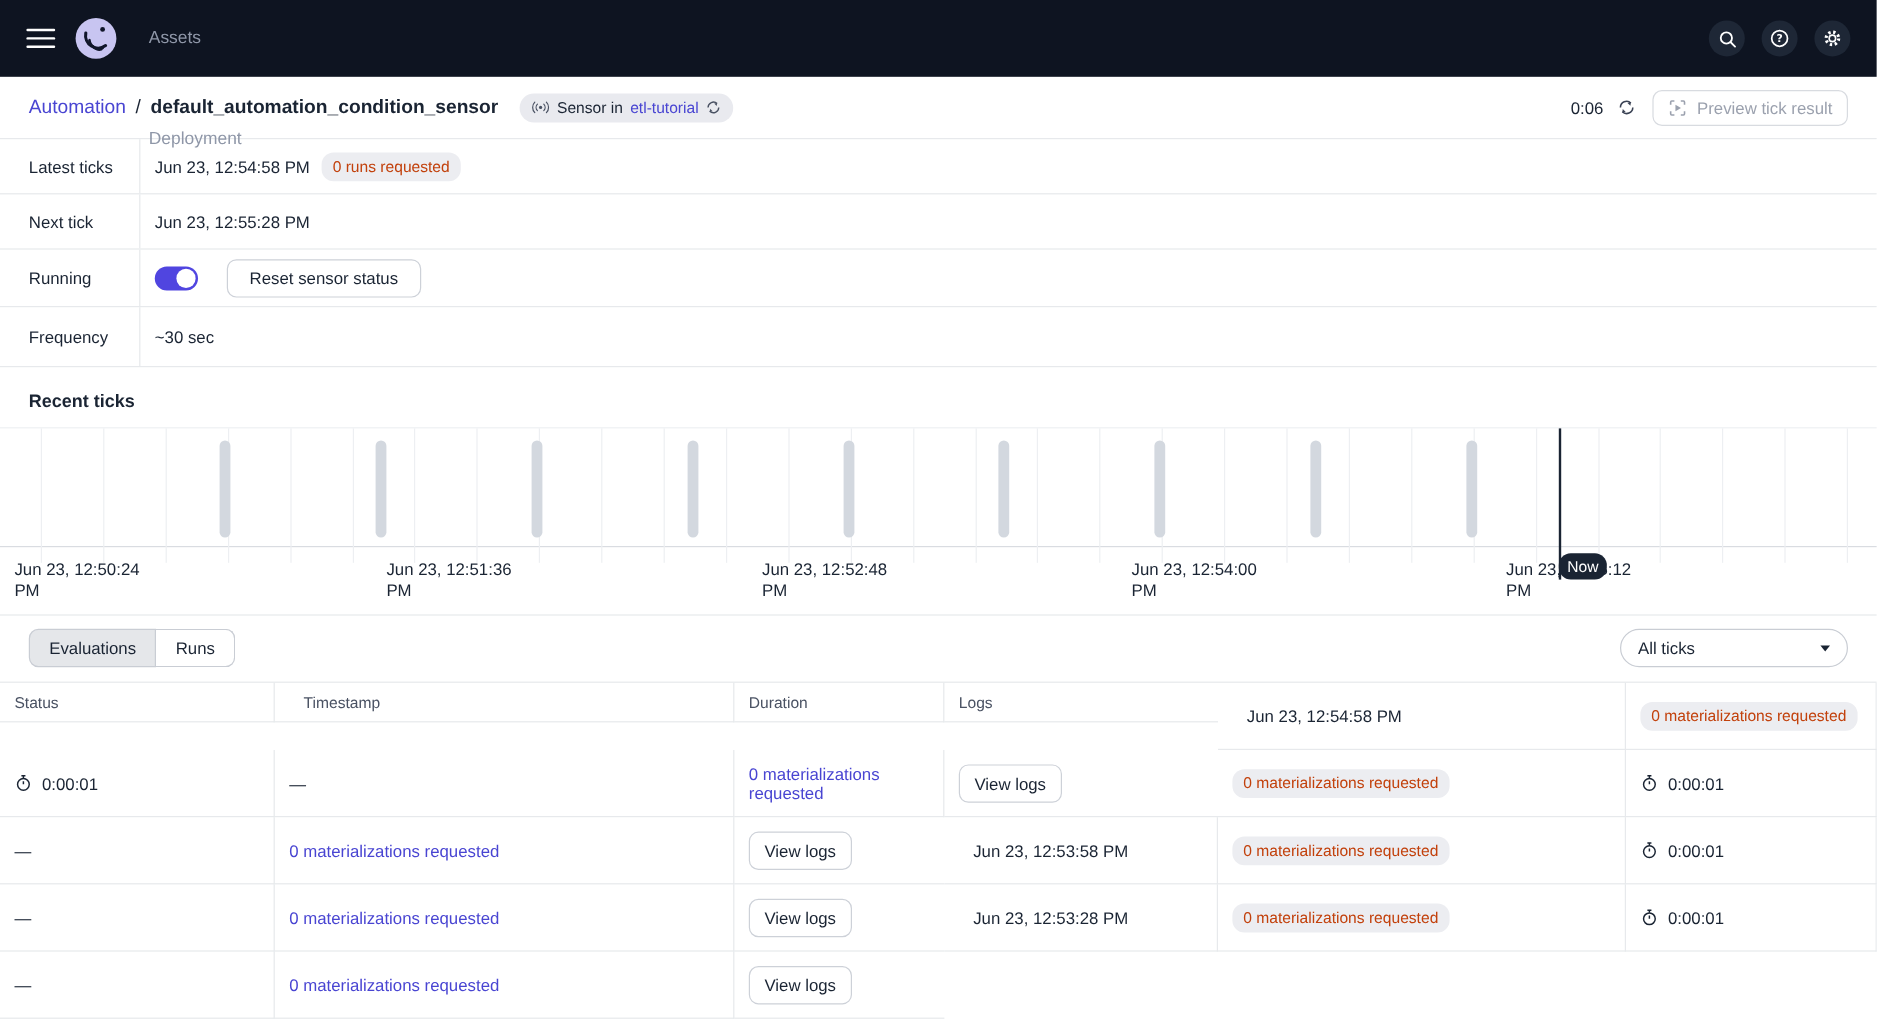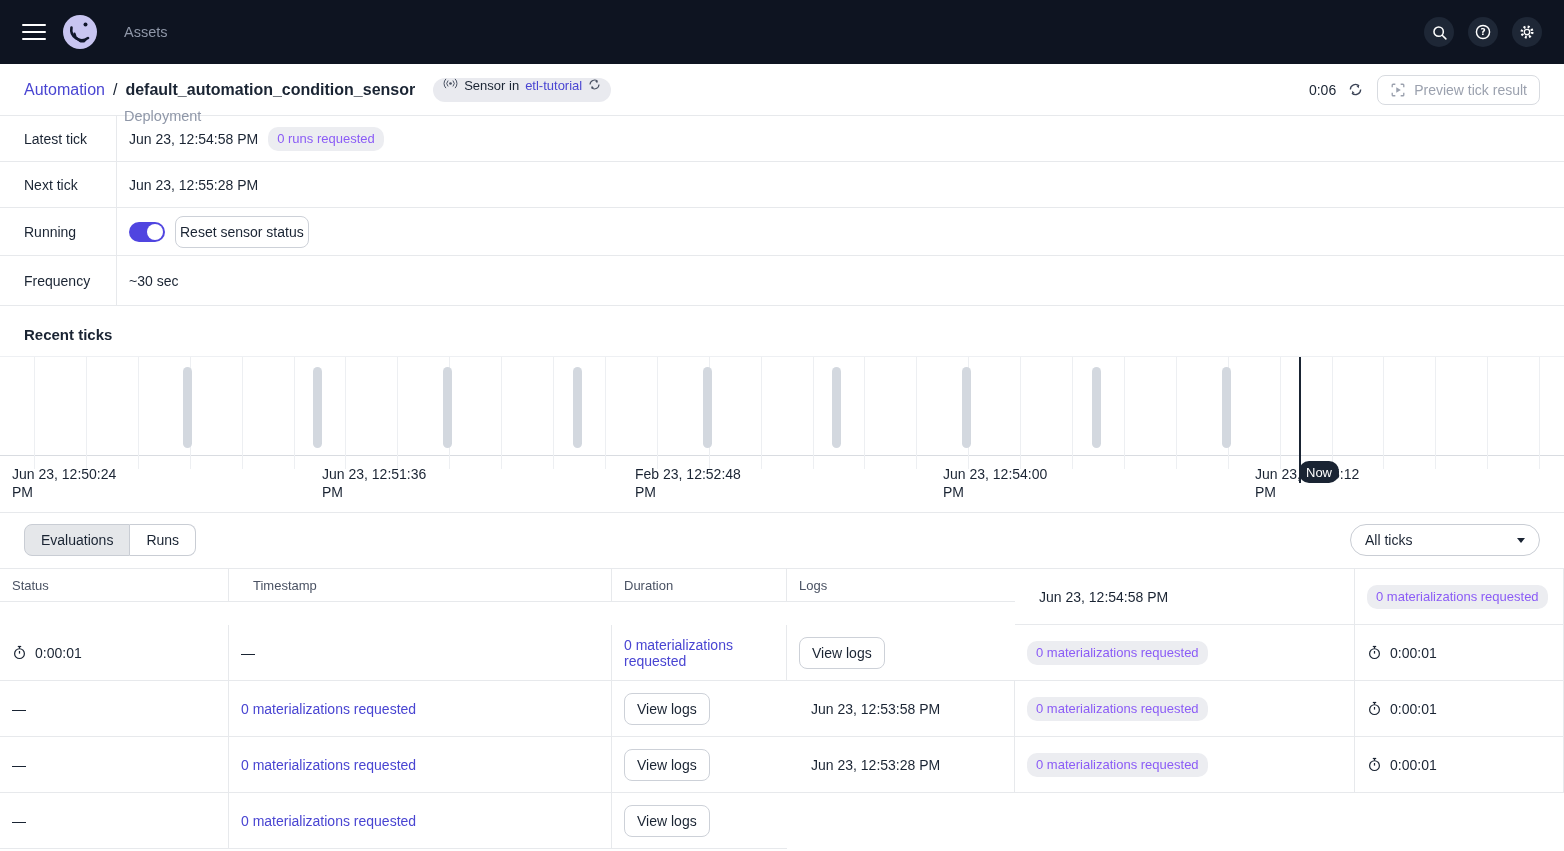--- a/index.html
+++ b/index.html
@@ -25,7 +25,7 @@
   .crumb-root { color:var(--accent,#4945D2); font-size:16px; font-weight:500; cursor:pointer; }
   .crumb-sep { font-size:16px; color:#1A2433; }
   .crumb-name { font-size:16px; font-weight:700; }
-  .sensor-badge { display:inline-flex; gap:6px; background:#E9EAEF;
+  .sensor-badge { display:inline-flex; align-items:center; gap:6px; background:#E9EAEF;
     border-radius:12px; height:24px; padding:0 10px; font-size:13px; margin-left:10px; }
   .sensor-badge .lnk { color:var(--accent,#4945D2); cursor:pointer; }
   .spacer { flex:1; }

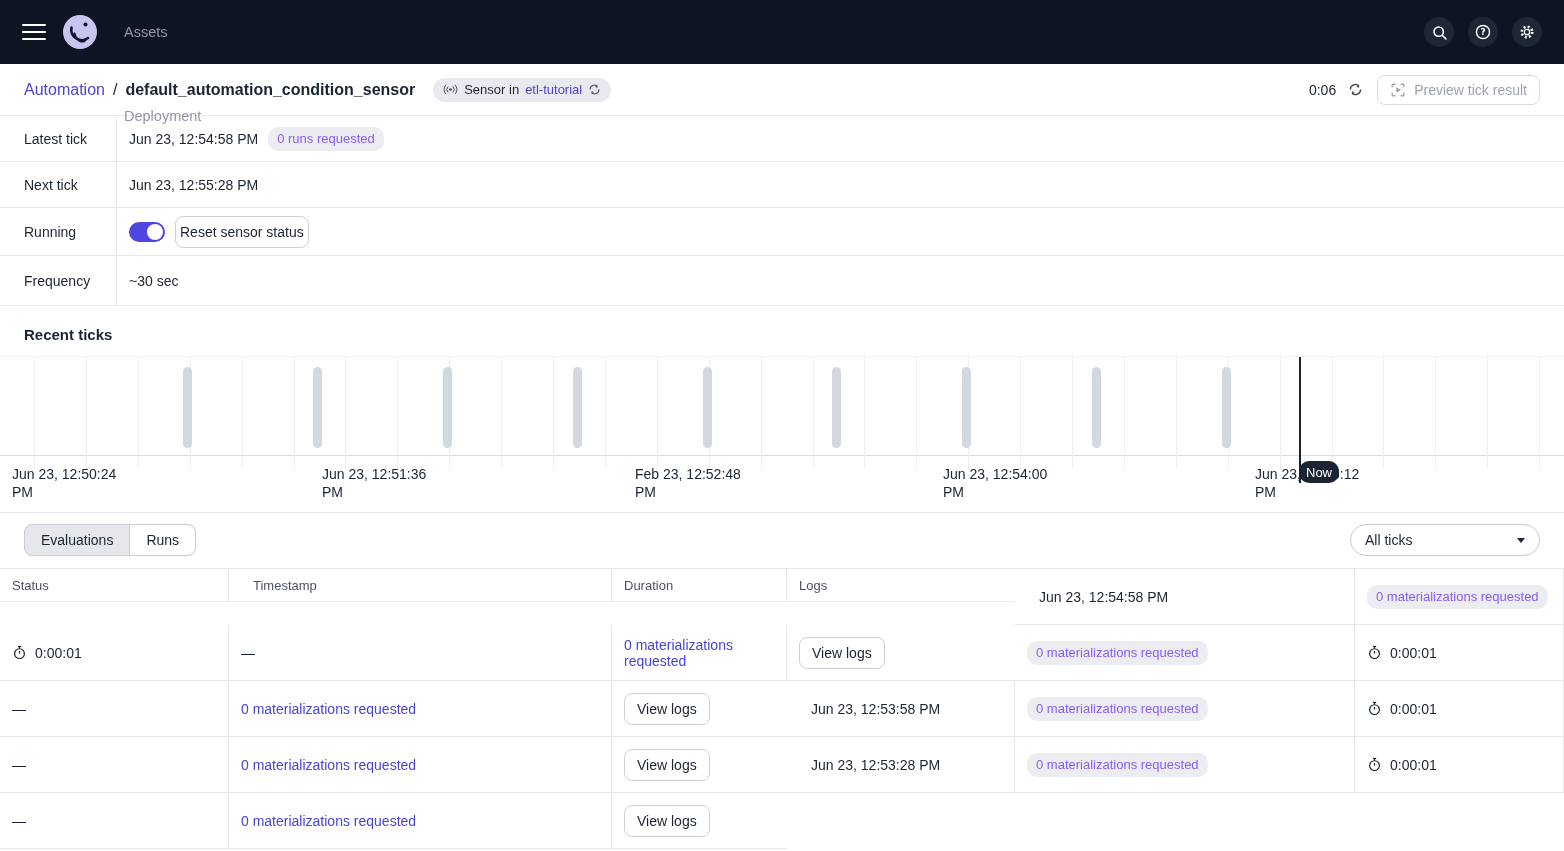--- a/index.html
+++ b/index.html
@@ -184,7 +184,7 @@
 
 <div>
   <div class="detail-row" style="height:46px">
-    <div class="detail-label">Latest tick</div>
+    <div class="detail-label">Latest ticks</div>
     <div class="detail-value">
       <span>Jun 23, 12:54:58 PM</span>
       <span class="pill">0 runs requested</span>

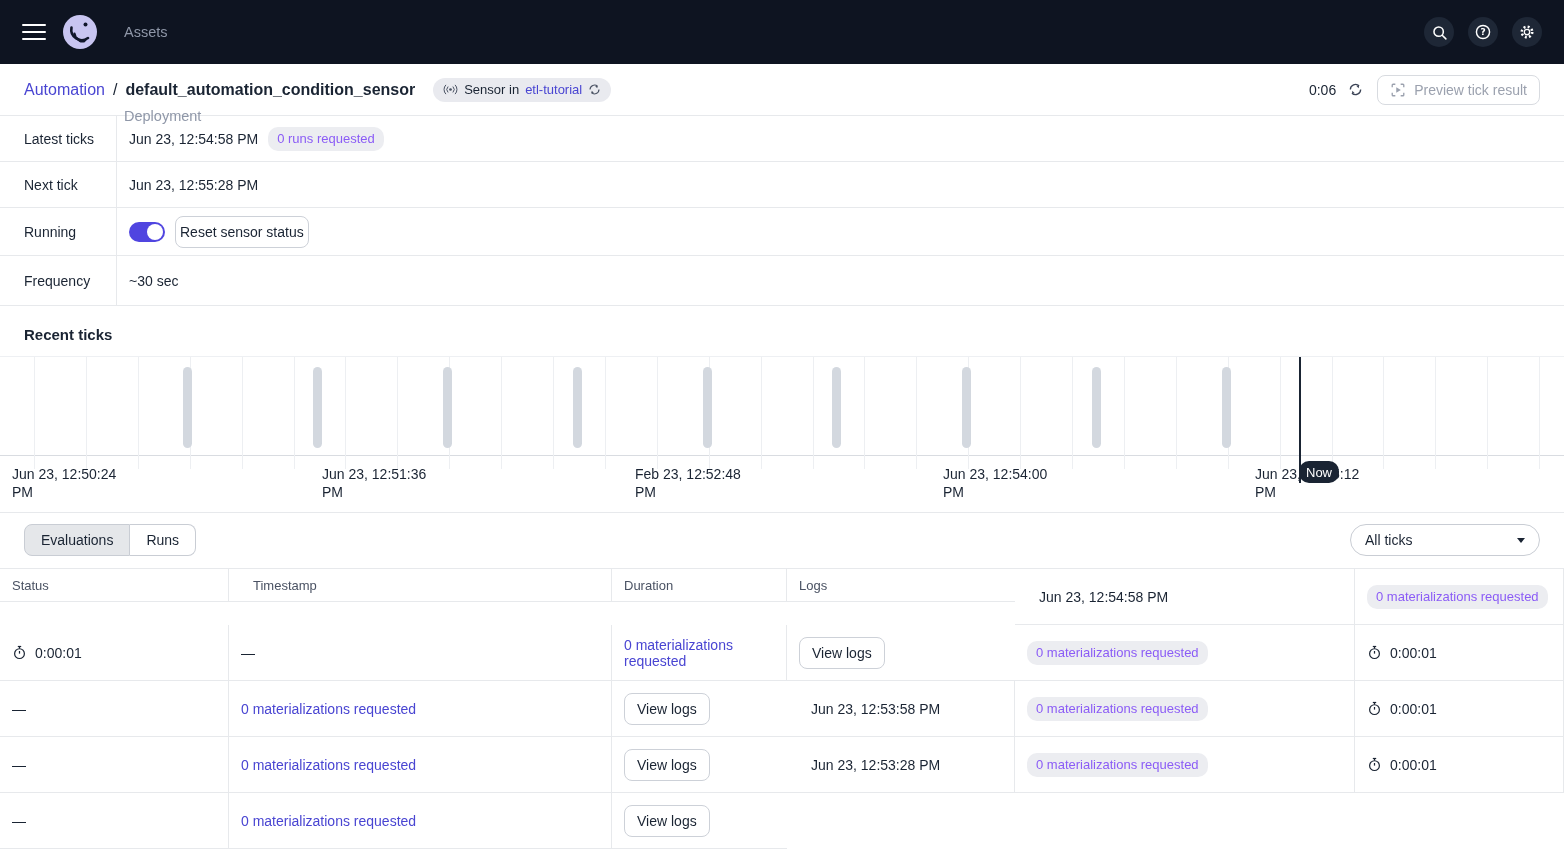--- a/index.html
+++ b/index.html
@@ -41,7 +41,7 @@
     display:flex; align-items:center; }
   .detail-value { padding-left:12px; display:flex; align-items:center; gap:10px; font-size:14px; }
   .pill { background:#ECEDF1; border-radius:10px; height:24px; display:inline-flex;
-    align-items:center; padding:0 9px; font-size:13px; color:#8b5cf6; white-space:nowrap; }
+    align-items:center; padding:0 9px; font-size:13px; color:#c2410c; white-space:nowrap; }
   .target-pill { background:#E9EAEE; border-radius:8px; height:26px; display:inline-flex;
     align-items:center; gap:7px; padding:0 10px; font-size:13px; color:var(--accent,#4945D2);
     cursor:pointer; }

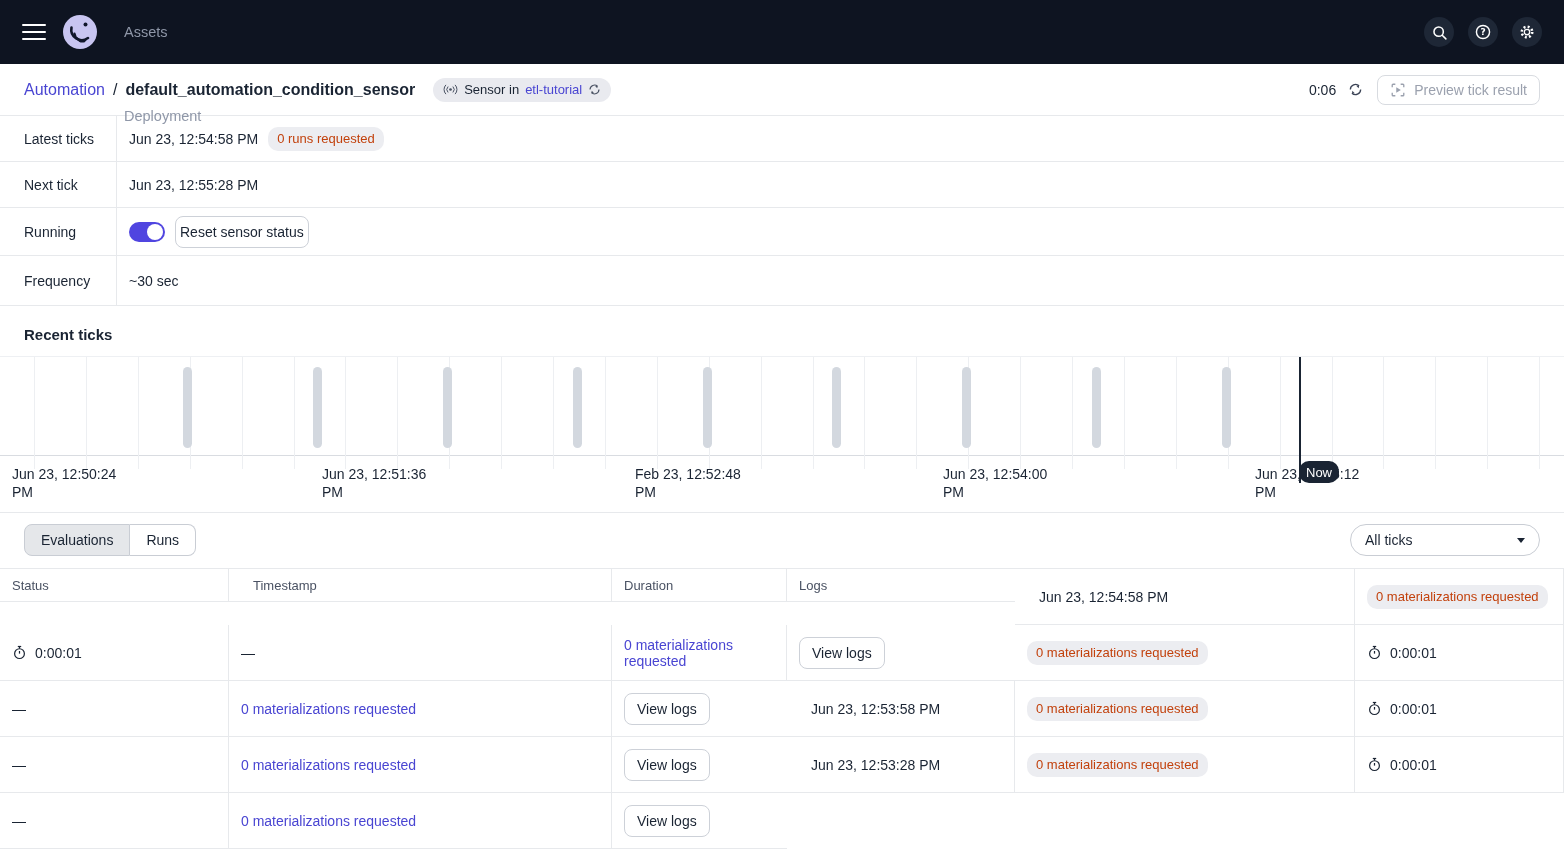--- a/index.html
+++ b/index.html
@@ -50,7 +50,7 @@
   .toggle .knob { position:absolute; top:2px; right:2px; width:16px; height:16px;
     border-radius:50%; background:#fff; }
   .reset-btn { height:32px; border:1px solid #CDD1D8; border-radius:8px; background:#fff;
-    font-size:14px; padding:0 4px; cursor:pointer; color:#1A2433; margin-left:0; }
+    font-size:14px; padding:0 18px; cursor:pointer; color:#1A2433; margin-left:14px; }
 
   
   .section-title { height:50px; padding:20px 24px 0; font-size:15px; font-weight:700; }

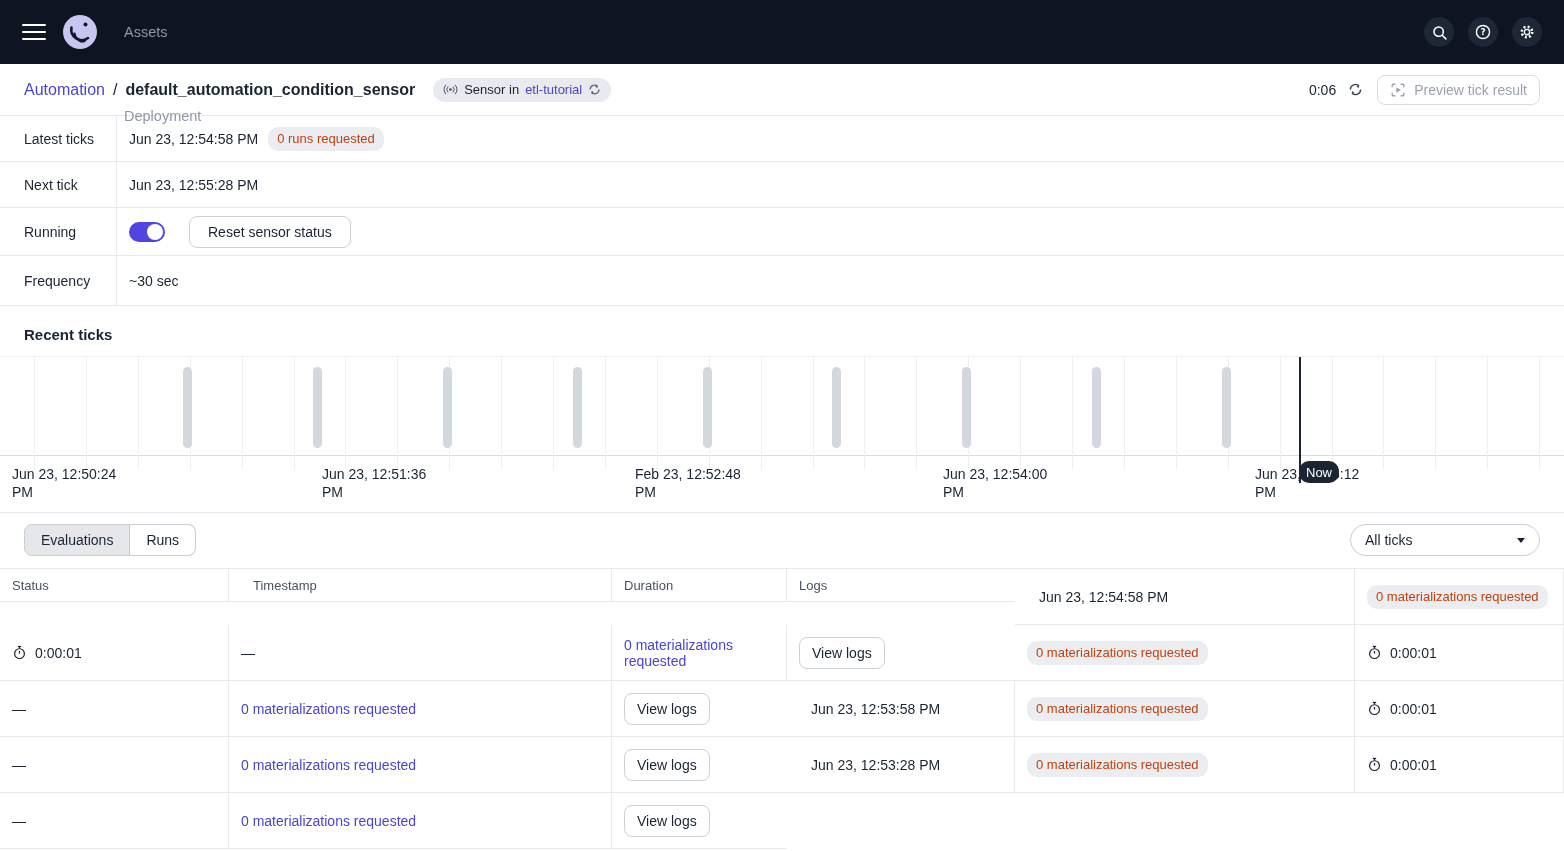--- a/index.html
+++ b/index.html
@@ -257,7 +257,7 @@
     <div class="tickbar" style="left: 1222px;"></div>
     <div class="axis-label" style="left: 12px;">Jun 23, 12:50:24 PM</div>
     <div class="axis-label" style="left: 322px;">Jun 23, 12:51:36 PM</div>
-    <div class="axis-label" style="left: 635px;">Feb 23, 12:52:48 PM</div>
+    <div class="axis-label" style="left: 635px;">Jun 23, 12:52:48 PM</div>
     <div class="axis-label" style="left: 943px;">Jun 23, 12:54:00 PM</div>
     <div class="axis-label" style="left: 1255px;">Jun 23, 12:55:12 PM</div>
     <div class="nowline" style="left: 1299px;"></div>

